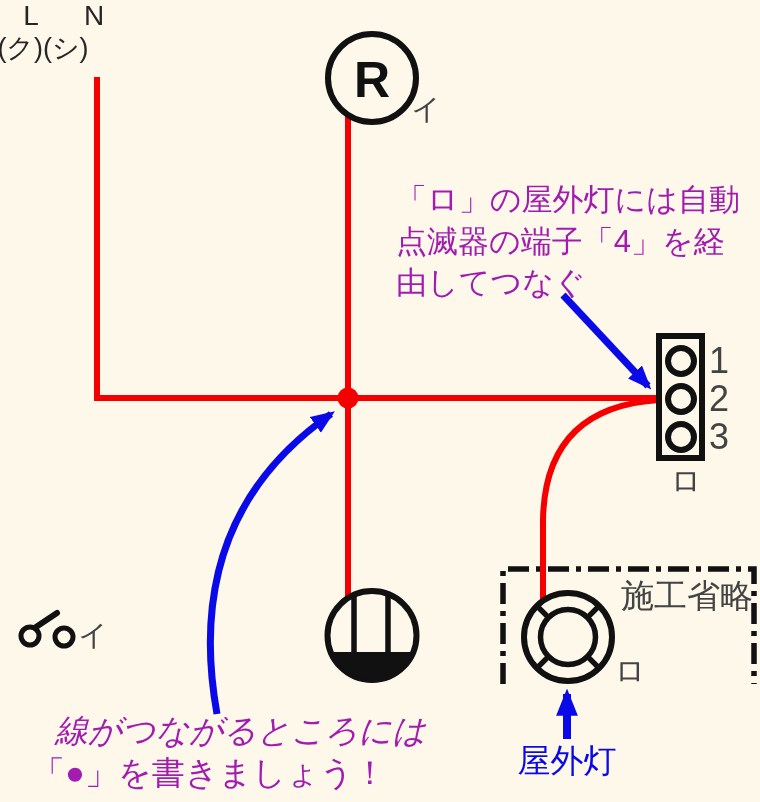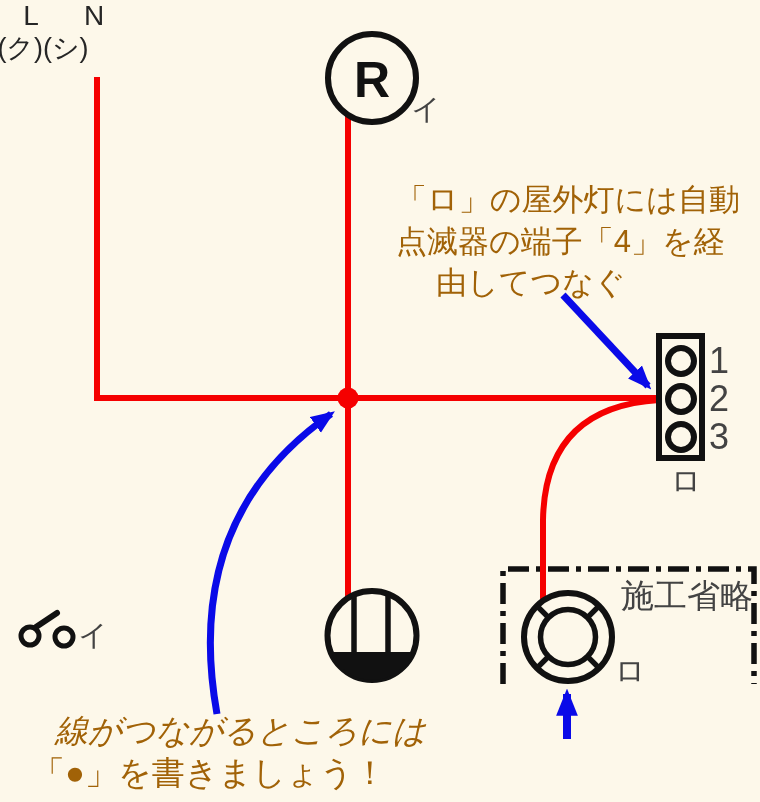--- a/index.html
+++ b/index.html
@@ -15,7 +15,7 @@
   .gray  { color:#434343; }
   .blue  { color:#0a0ae8; }
   .black { color:#111111; }
-  .note-line { position:absolute; white-space:nowrap; line-height:1; color:#a16207; }
+  .note-line { position:absolute; white-space:nowrap; line-height:1; color:#a21caf; }
   .t28 { font-size:28px; }
   .t27 { font-size:27px; }
   .t29 { font-size:29px; }

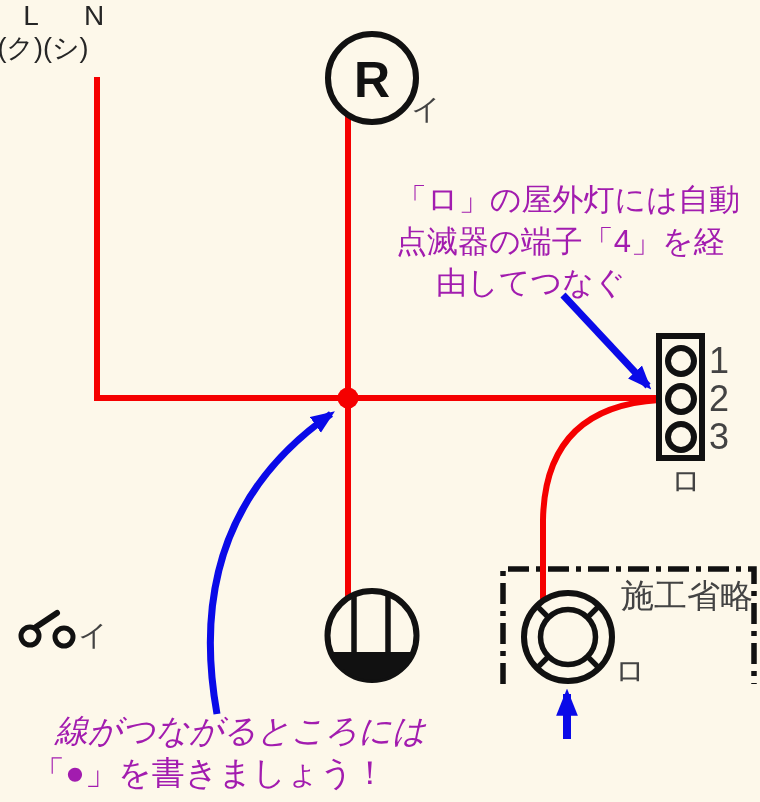--- a/index.html
+++ b/index.html
@@ -90,7 +90,7 @@
   <div>
     <div class="note-line t31" style="left:396px; top:184px;">「ロ」の屋外灯には自動</div>
     <div class="note-line t31" style="left:396px; top:226px;">点滅器の端子「4」を経</div>
-    <div class="note-line t31" style="left:396px; top:267px;margin-left:40px;">由してつなぐ</div>
+    <div class="note-line t31" style="left:396px; top:267px;">由してつなぐ</div>
   </div>
 
   <div class="label center t36 gray" style="left:719px; top:361px;">1</div>

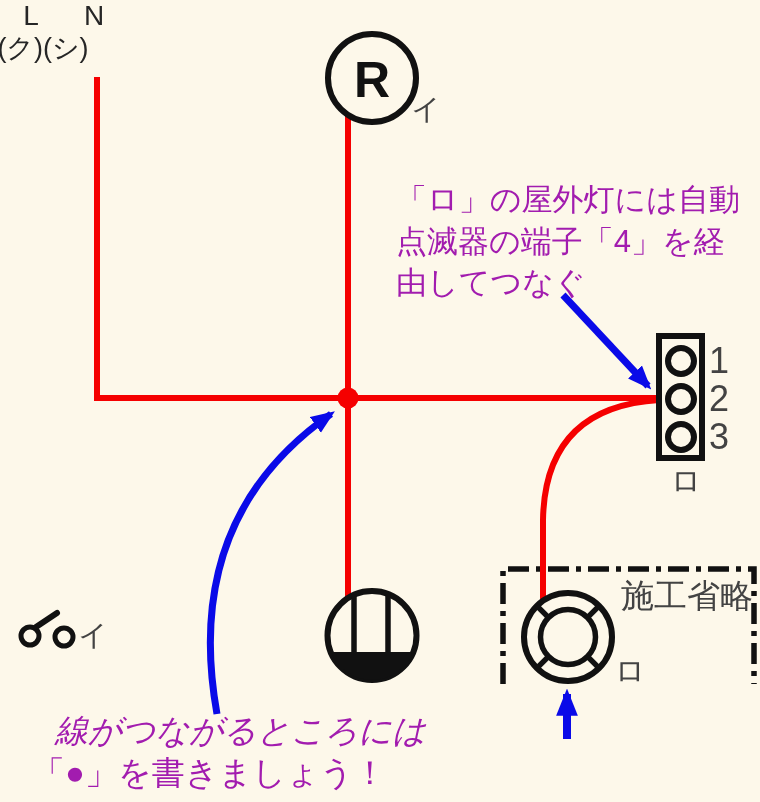--- a/index.html
+++ b/index.html
@@ -100,6 +100,7 @@
 
   <div class="label center t33 gray" style="left:687px; top:595px;text-align:right;">施工省略</div>
   <div class="label center t30 gray" style="left:630px; top:671px;">ロ</div>
+  <div class="label center t33 blue" style="left:567px; top:760px;">屋外灯</div>
 
   <div class="label center t29 gray" style="left:93px; top:635px;">イ</div>
 

